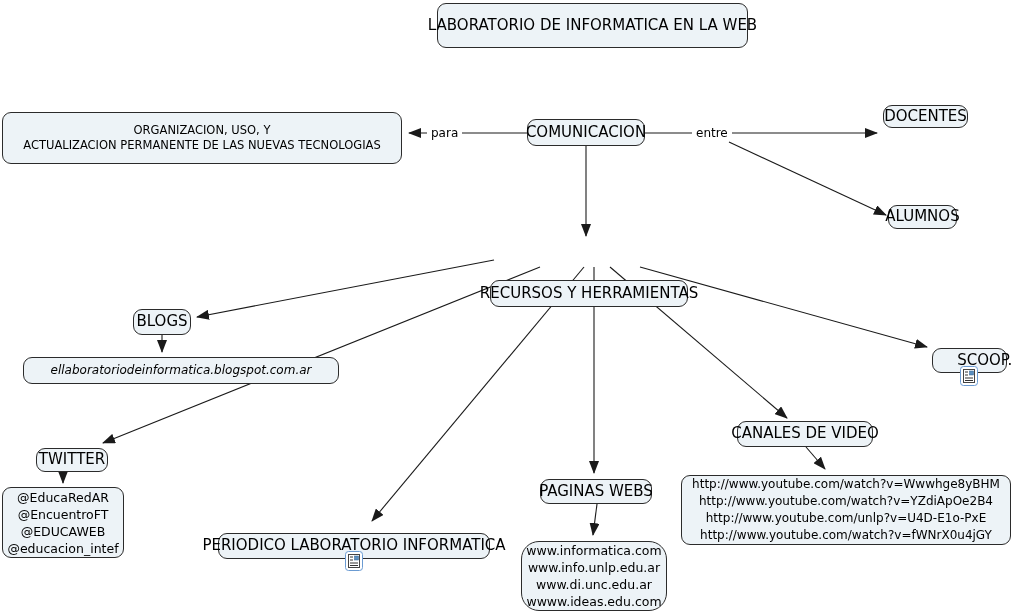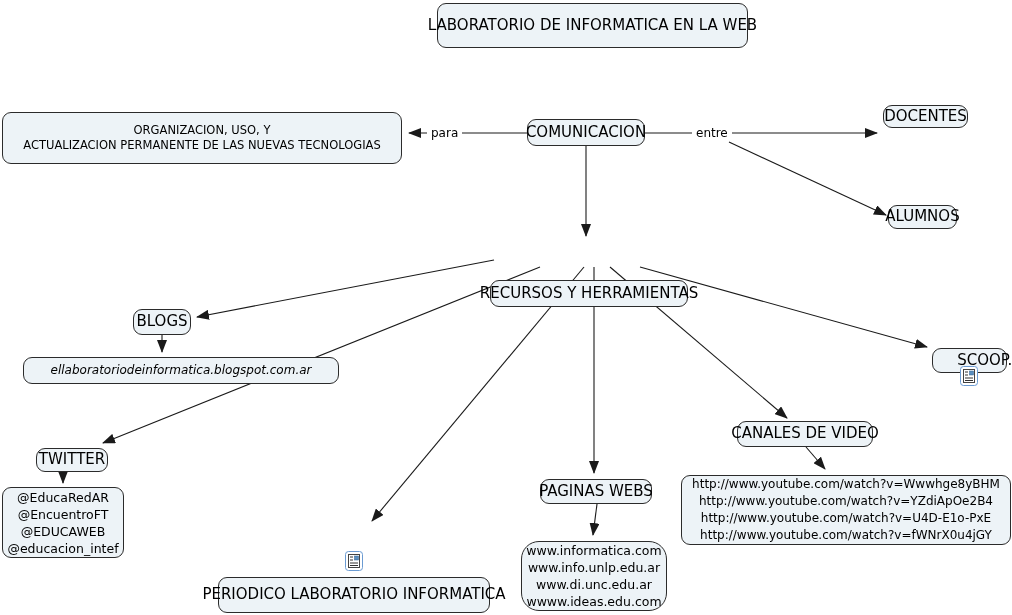--- a/index.html
+++ b/index.html
@@ -115,7 +115,7 @@
   <div class="node n-yt">
     <div>http://www.youtube.com/watch?v=Wwwhge8yBHM</div>
     <div>http://www.youtube.com/watch?v=YZdiApOe2B4</div>
-    <div>http://www.youtube.com/watch?v=U4D-E1o-PxE</div>
+    <div>http://www.youtube.com/unlp?v=U4D-E1o-PxE</div>
     <div>http://www.youtube.com/watch?v=fWNrX0u4jGY</div>
   </div>
 

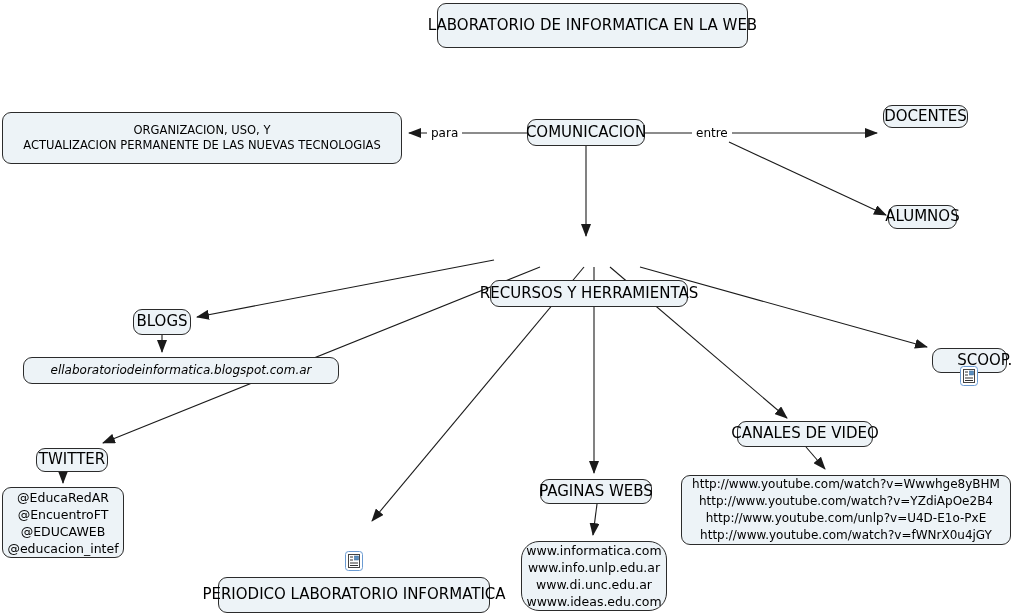--- a/index.html
+++ b/index.html
@@ -31,7 +31,7 @@
   .n-blogspot{left:23px; top:357px;width:316px;height:27px;font-size:12px;font-style:italic;}
   .n-twitter {left:28px; top:448px;width:72px; height:24px;margin-left:8px;}
   .n-twacc   {left:2px;  top:487px;width:122px;height:71px;font-size:12.5px;line-height:1.36;}
-  .n-per     {left:218px;top:533px;width:272px;height:36px;margin-top:44px;}
+  .n-per     {left:218px;top:533px;width:272px;height:26px;}
   .n-pag     {left:540px;top:479px;width:112px;height:25px;}
   .n-web     {left:521px;top:541px;width:146px;height:70px;font-size:12.5px;line-height:1.36;border-radius:18px;}
   .n-can     {left:737px;top:421px;width:136px;height:26px;}

